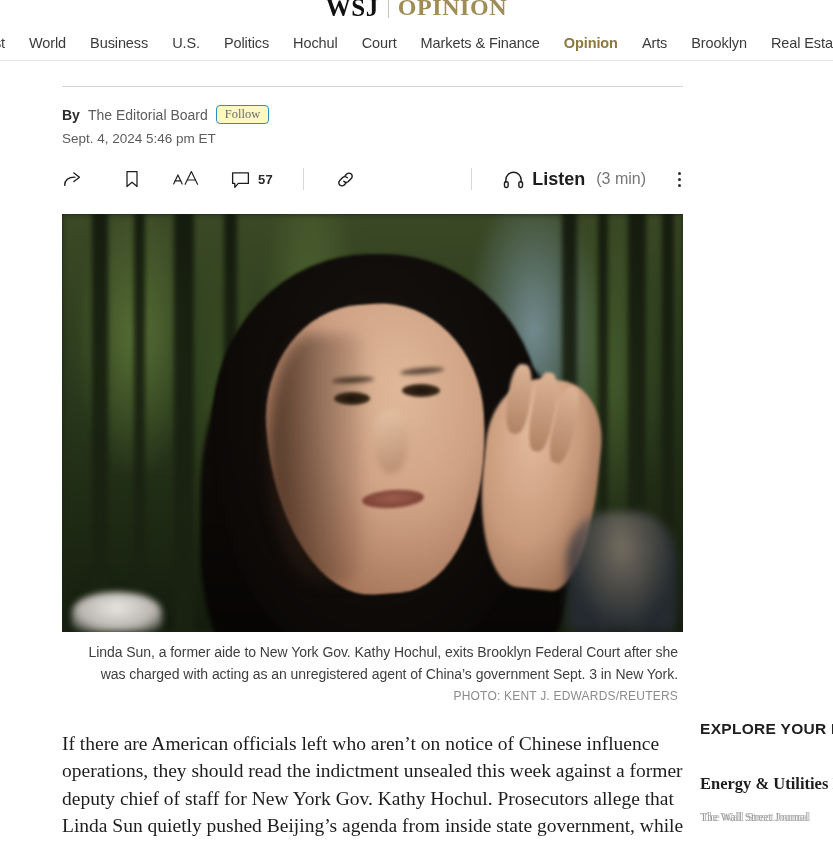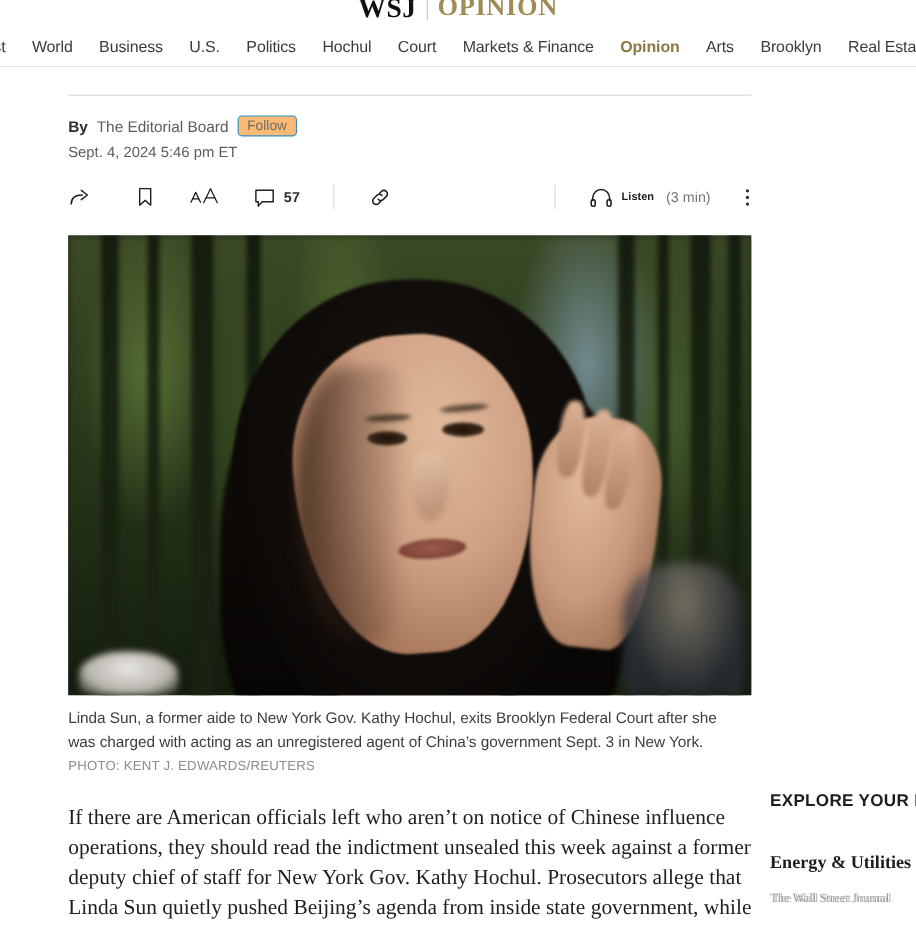--- a/index.html
+++ b/index.html
@@ -122,8 +122,9 @@
     font-size: 12.5px;
     padding: 2px 8px 3px;
     line-height: 1;
-    background: #fdba74;
+    background: #fef9c3;
     cursor: pointer;
+    font-family: Liberation Serif, serif;
   }
   .timestamp {
     margin-top: 7px;

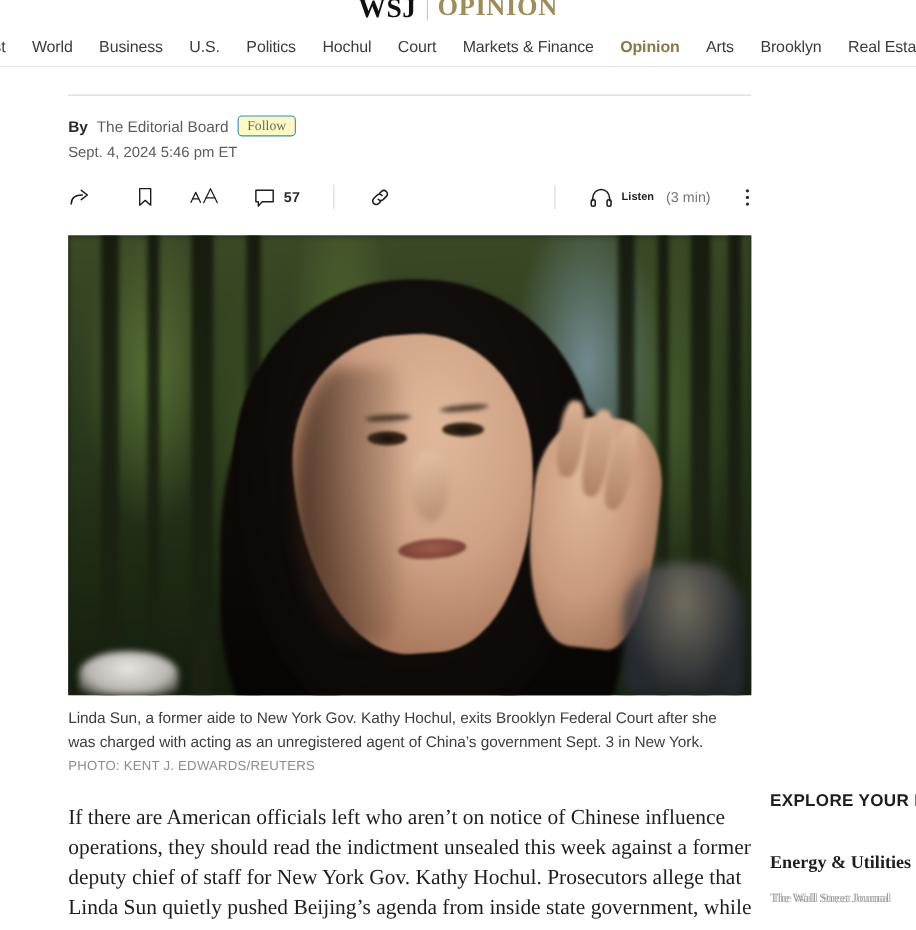--- a/index.html
+++ b/index.html
@@ -168,7 +168,7 @@
     letter-spacing: -0.1px;
   }
   .listen-label {
-    font-size: 10px;
+    font-size: 18px;
     font-weight: 700;
     color: #1d1d1d;
   }

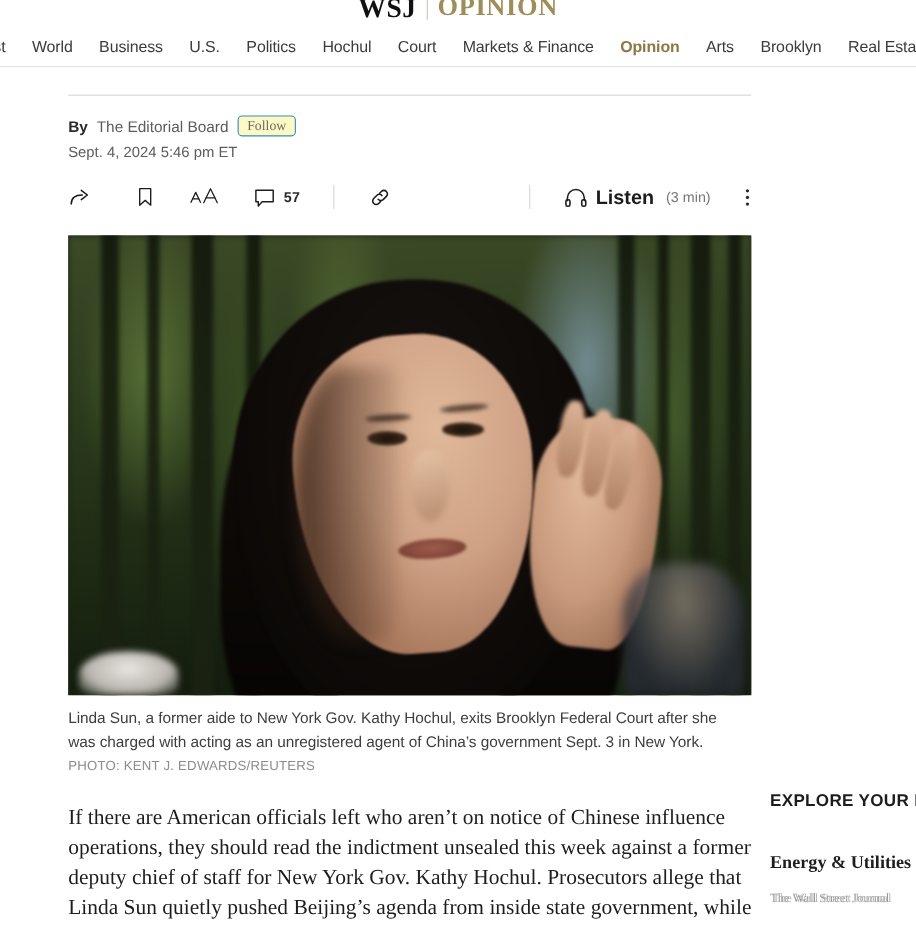--- a/index.html
+++ b/index.html
@@ -173,7 +173,7 @@
     color: #1d1d1d;
   }
   .listen-dur {
-    font-size: 13px;
+    font-size: 16px;
     color: #767676;
     margin-left: 4px;
   }

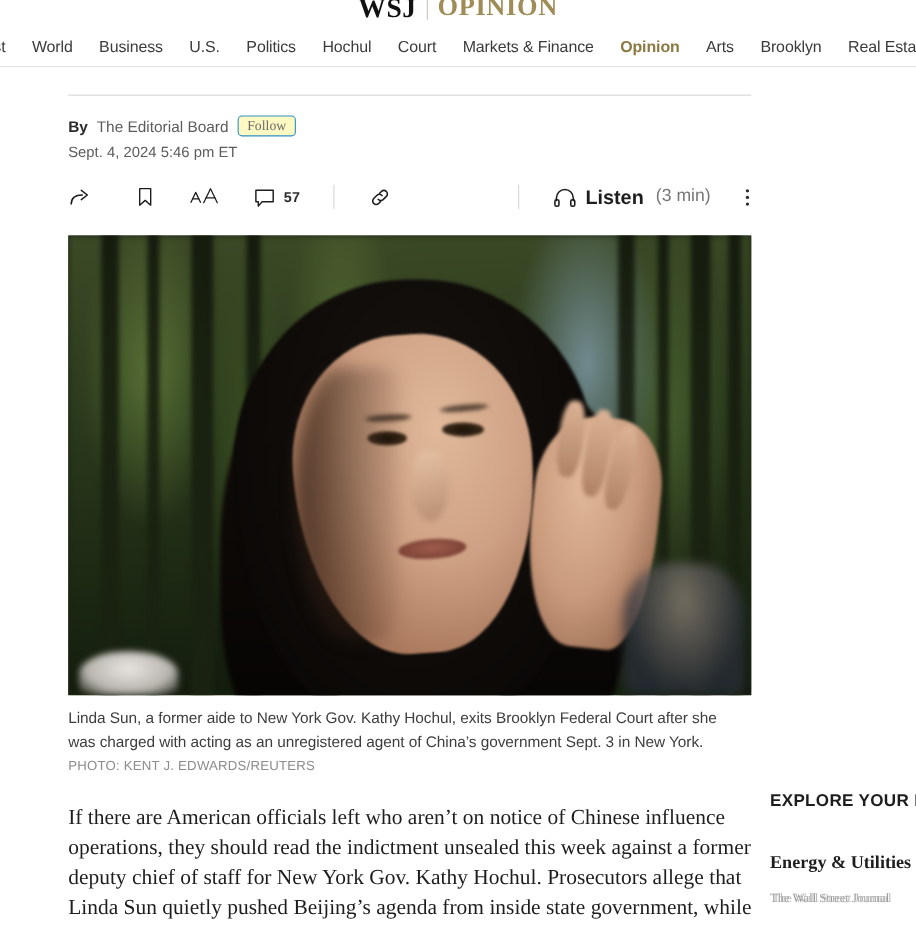--- a/index.html
+++ b/index.html
@@ -338,6 +338,7 @@
     line-height: 21.5px;
     color: #3e3e3e;
     letter-spacing: -0.05px;
+    text-align: right;
   }
   .credit {
     color: #8c8c8c;

